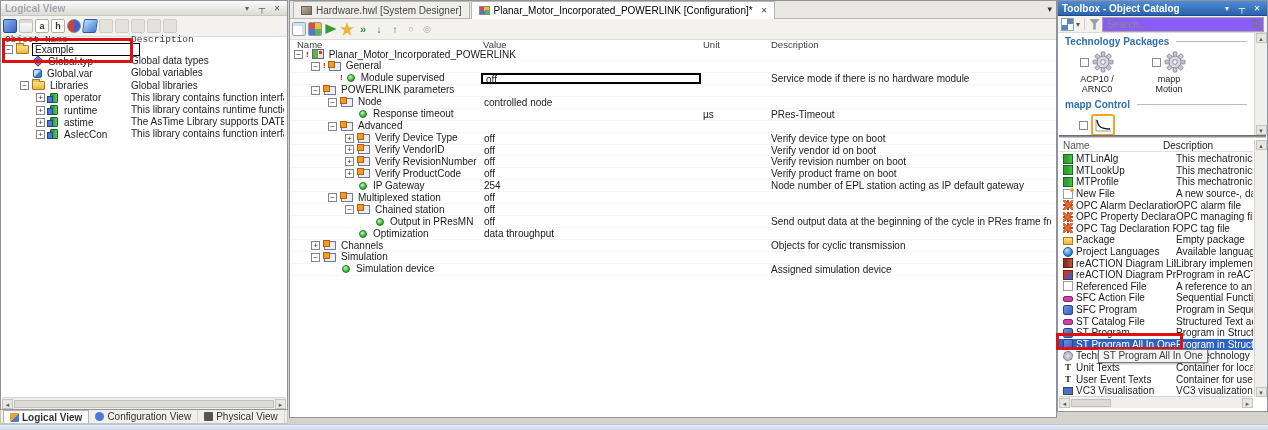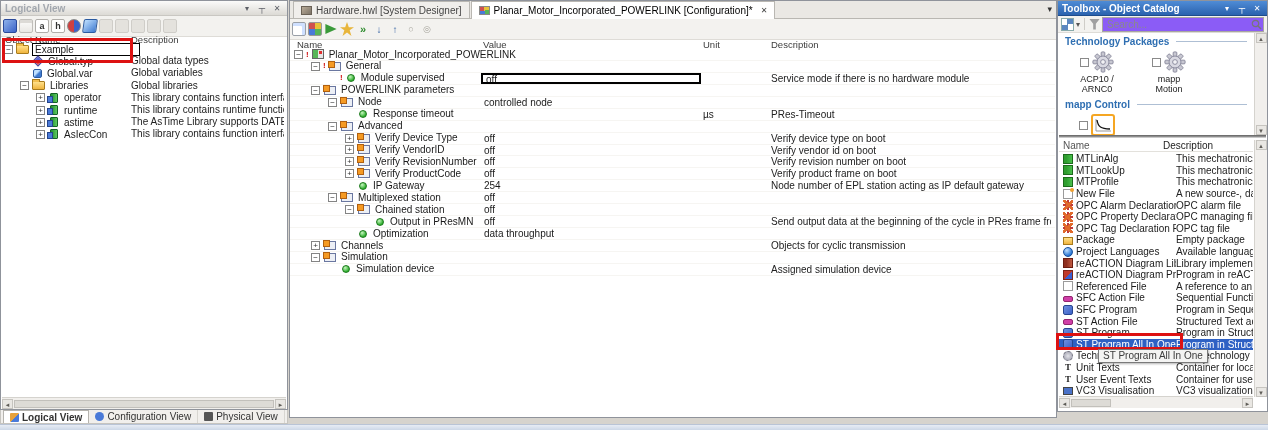--- a/index.html
+++ b/index.html
@@ -44,7 +44,7 @@
 
   
   .lvhead { position:absolute; top:33px; left:0; right:0; height:10px; }
-  .lvhead span { position:absolute; top:0; color:#3c3c3c; font-size:9.5px; }
+  .lvhead span { position:absolute; top:0; color:#3c3c3c; font-size:9.5px;font-family:Liberation Mono, monospace; }
   .lvhead .h1 { left:4px; } .lvhead .h2 { left:130px; }
   #lv-rows { position:absolute; top:42px; left:0; right:1px; }
   .lvrow { position:relative; height:12.2px; display:flex; align-items:center; white-space:nowrap; }

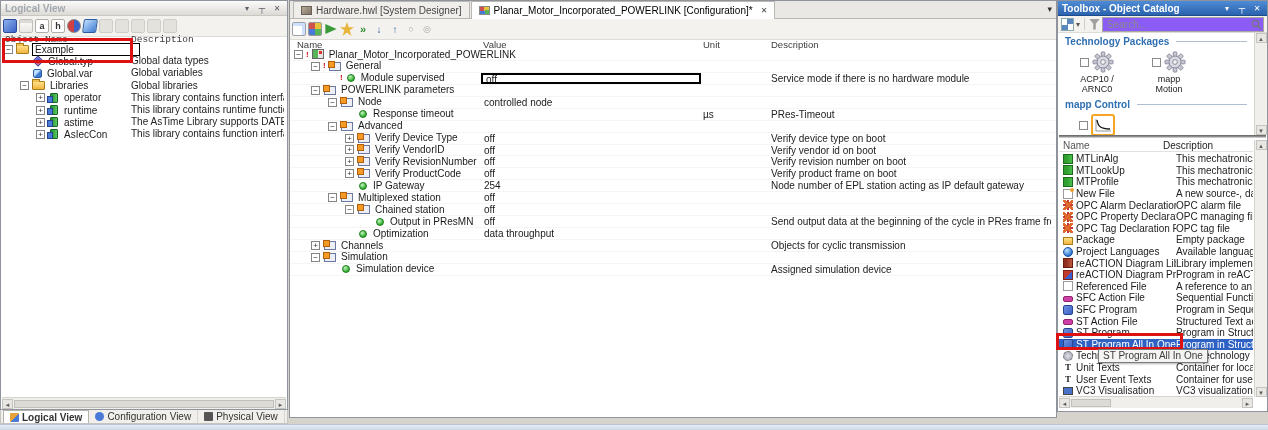--- a/index.html
+++ b/index.html
@@ -683,7 +683,7 @@
         </div>
         <div class="tbrow">
           <span class="li i-action-pink"></span>
-          <span class="tbname">ST Action File</span>
+          <span class="tbname">ST Catalog File</span>
           <span class="tbdesc">Structured Text action file</span>
         </div>
         <div class="tbrow">

